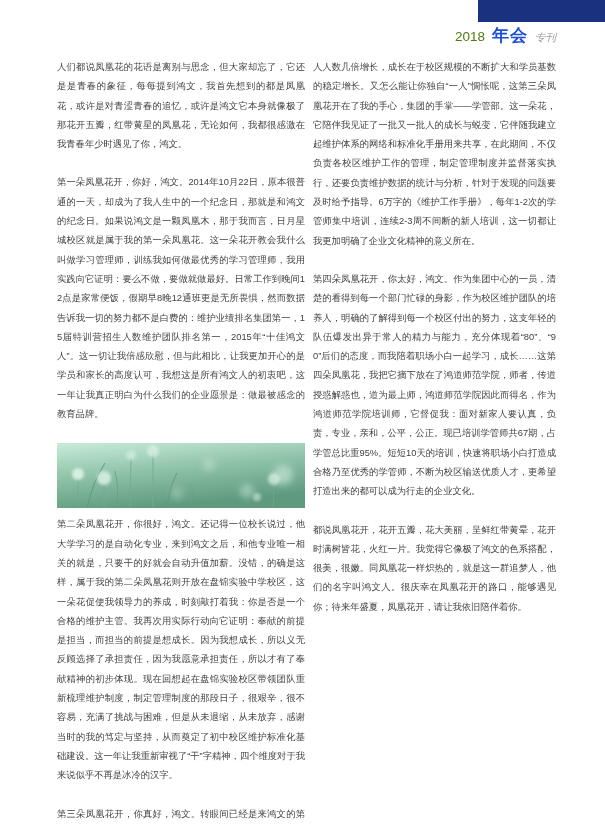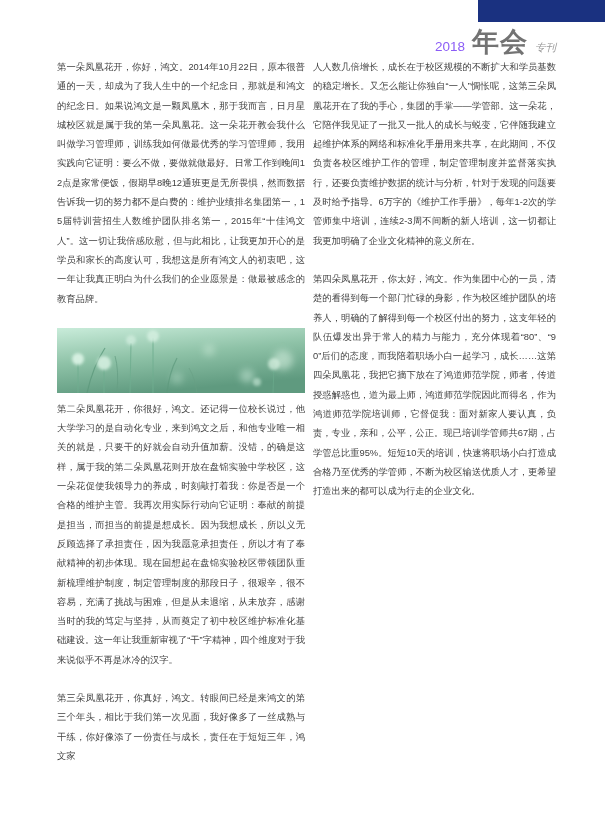--- a/index.html
+++ b/index.html
@@ -15,7 +15,7 @@
     position:absolute; top:24px; right:49px;
     display:flex; align-items:baseline; gap:7px; white-space:nowrap;
   }
-  .masthead .year { font-size:13.5px; color:#8b5cf6; }
+  .masthead .year { font-size:13.5px; color:#4d7c0f; }
   .masthead .title { font-size:27px; font-weight:bold; color:#737373; letter-spacing:1px; }
   .masthead .subtitle { font-size:10.5px; color:#9a9a9a;font-style:italic; }
   .columns { position:absolute; top:58px; left:57px; display:flex; gap:8px; }

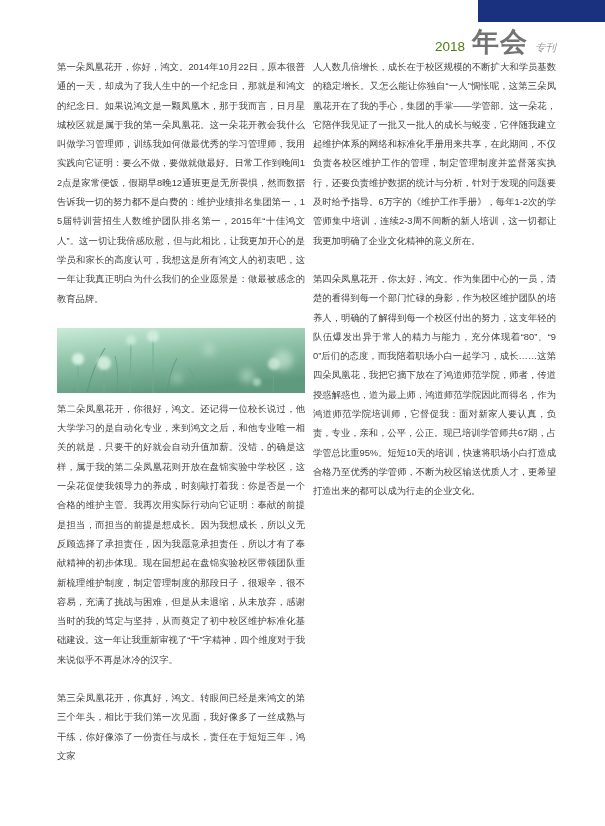--- a/index.html
+++ b/index.html
@@ -16,7 +16,7 @@
     display:flex; align-items:baseline; gap:7px; white-space:nowrap;
   }
   .masthead .year { font-size:13.5px; color:#4d7c0f; }
-  .masthead .title { font-size:27px; font-weight:bold; color:#737373; letter-spacing:1px; }
+  .masthead .title { font-size:17px; font-weight:bold; color:#1d4ed8; letter-spacing:1px; }
   .masthead .subtitle { font-size:10.5px; color:#9a9a9a;font-style:italic; }
   .columns { position:absolute; top:58px; left:57px; display:flex; gap:8px; }
   .col {

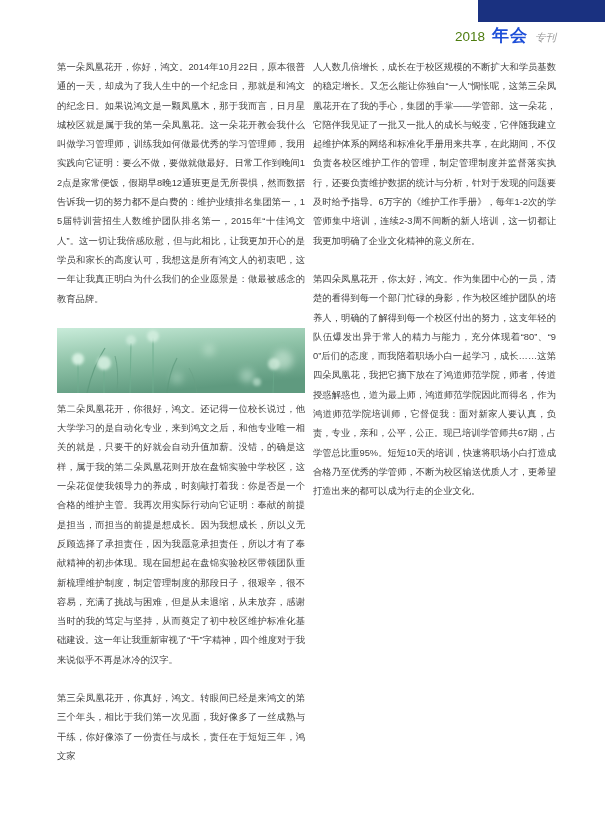--- a/index.html
+++ b/index.html
@@ -47,6 +47,7 @@
   <div class="columns">
 
     <div class="col left">
+      <p>人们都说凤凰花的花语是离别与思念，但大家却忘了，它还是是青春的象征，每每提到鸿文，我首先想到的都是凤凰花，或许是对青涩青春的追忆，或许是鸿文它本身就像极了那花开五瓣，红带黄星的凤凰花，无论如何，我都很感激在我青春年少时遇见了你，鸿文。</p>
       <p>第一朵凤凰花开，你好，鸿文。2014年10月22日，原本很普通的一天，却成为了我人生中的一个纪念日，那就是和鸿文的纪念日。如果说鸿文是一颗凤凰木，那于我而言，日月星城校区就是属于我的第一朵凤凰花。这一朵花开教会我什么叫做学习管理师，训练我如何做最优秀的学习管理师，我用实践向它证明：要么不做，要做就做最好。日常工作到晚间12点是家常便饭，假期早8晚12通班更是无所畏惧，然而数据告诉我一切的努力都不是白费的：维护业绩排名集团第一，15届特训营招生人数维护团队排名第一，2015年“十佳鸿文人”。这一切让我倍感欣慰，但与此相比，让我更加开心的是学员和家长的高度认可，我想这是所有鸿文人的初衷吧，这一年让我真正明白为什么我们的企业愿景是：做最被感念的教育品牌。</p>
 
       <div class="photo">

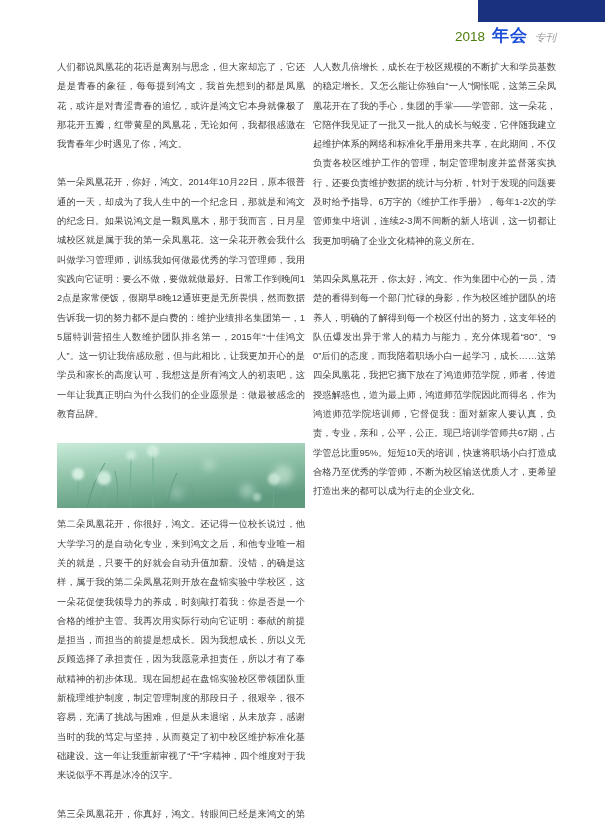--- a/index.html
+++ b/index.html
@@ -99,6 +99,7 @@
     <div class="col right">
       <p>人人数几倍增长，成长在于校区规模的不断扩大和学员基数的稳定增长。又怎么能让你独自“一人”惆怅呢，这第三朵凤凰花开在了我的手心，集团的手掌——学管部。这一朵花，它陪伴我见证了一批又一批人的成长与蜕变，它伴随我建立起维护体系的网络和标准化手册用来共享，在此期间，不仅负责各校区维护工作的管理，制定管理制度并监督落实执行，还要负责维护数据的统计与分析，针对于发现的问题要及时给予指导。6万字的《维护工作手册》，每年1-2次的学管师集中培训，连续2-3周不间断的新人培训，这一切都让我更加明确了企业文化精神的意义所在。</p>
       <p>第四朵凤凰花开，你太好，鸿文。作为集团中心的一员，清楚的看得到每一个部门忙碌的身影，作为校区维护团队的培养人，明确的了解得到每一个校区付出的努力，这支年轻的队伍爆发出异于常人的精力与能力，充分体现着“80”、“90”后们的态度，而我陪着职场小白一起学习，成长……这第四朵凤凰花，我把它摘下放在了鸿道师范学院，师者，传道授惑解惑也，道为最上师，鸿道师范学院因此而得名，作为鸿道师范学院培训师，它督促我：面对新家人要认真，负责，专业，亲和，公平，公正。现已培训学管师共67期，占学管总比重95%。短短10天的培训，快速将职场小白打造成合格乃至优秀的学管师，不断为校区输送优质人才，更希望打造出来的都可以成为行走的企业文化。</p>
+      <p>都说凤凰花开，花开五瓣，花大美丽，呈鲜红带黄晕，花开时满树皆花，火红一片。我觉得它像极了鸿文的色系搭配，很美，很嫩。同凤凰花一样炽热的，就是这一群追梦人，他们的名字叫鸿文人。很庆幸在凤凰花开的路口，能够遇见你；待来年盛夏，凤凰花开，请让我依旧陪伴着你。</p>
     </div>
 
   </div>

